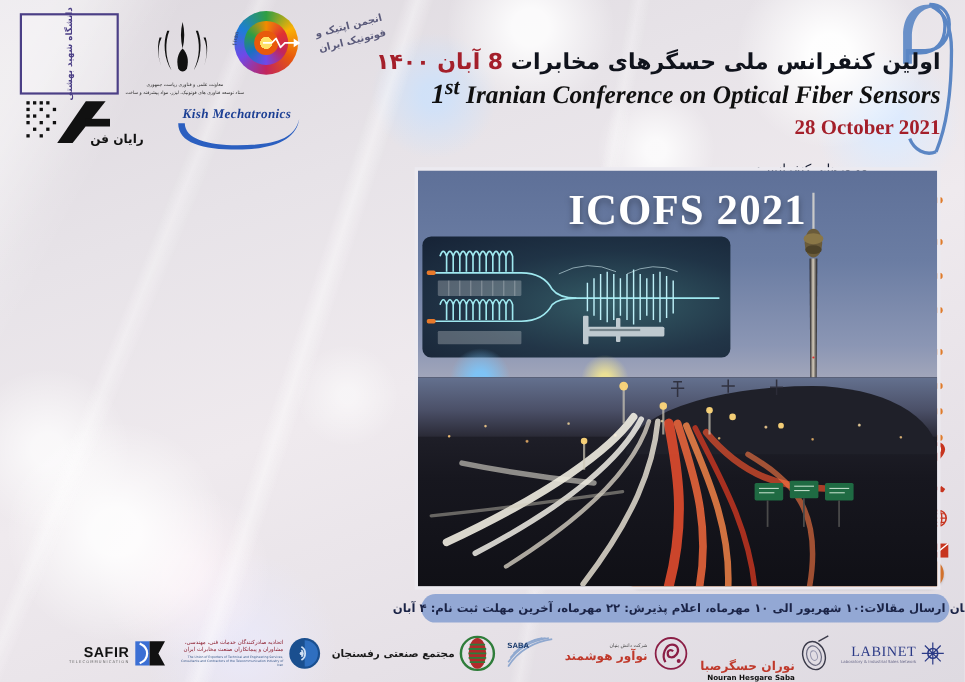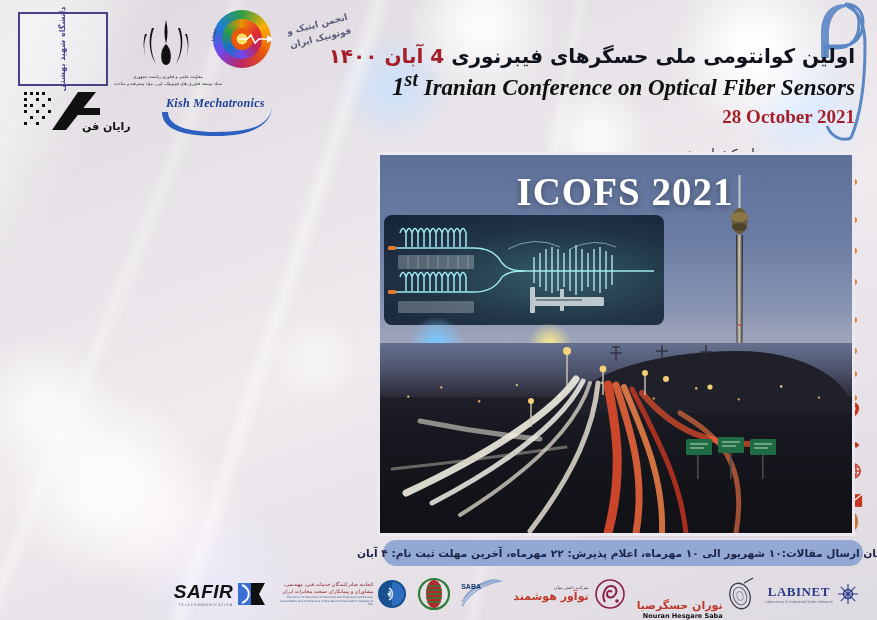--- a/index.html
+++ b/index.html
@@ -266,7 +266,7 @@
   <div class="headline">
     <div class="h-fa">
       <span>اولین کوانتومی ملی حسگرهای فیبرنوری</span>
-      <span class="redpart">4 آبان ۱۴۰۰</span>
+      <span class="redpart">8 آبان ۱۴۰۰</span>
     </div>
     <div class="h-en">
       <span class="ord">1</span><span class="ordsup">st</span>

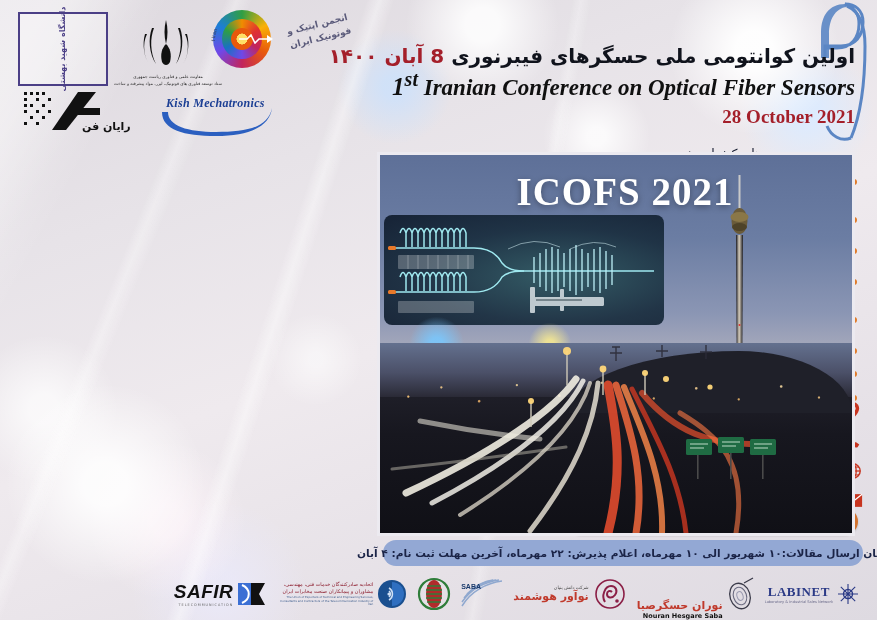--- a/index.html
+++ b/index.html
@@ -265,7 +265,7 @@
 
   <div class="headline">
     <div class="h-fa">
-      <span>اولین کوانتومی ملی حسگرهای فیبرنوری</span>
+      <span>اولین کنفرانس ملی حسگرهای مخابرات</span>
       <span class="redpart">8 آبان ۱۴۰۰</span>
     </div>
     <div class="h-en">

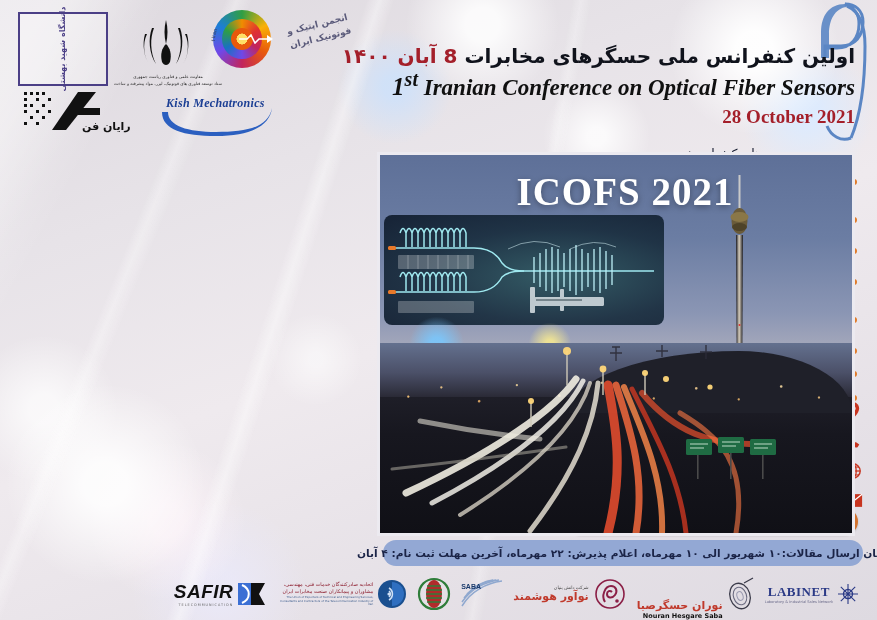--- a/index.html
+++ b/index.html
@@ -168,8 +168,8 @@
   .rafsanjan .fa{color:#1a1a1a;font-size:9.5px;font-weight:bold;}
   .ettehadieh .fa{color:#8b1a2b;font-size:5px;line-height:1.5;}
   .ettehadieh .en{color:#3b5b8b;font-size:2.8px;line-height:1.4;}
-  .safir .word{color:#111;font-size:19px;font-weight:bold;letter-spacing:.5px;
-    font-family:"Liberation Sans",sans-serif;font-style:italic;}
+  .safir .word{color:#111;font-size:13px;font-weight:bold;letter-spacing:.5px;
+    font-family:"Liberation Sans",sans-serif;}
   .safir .sub{color:#666;font-size:3.4px;letter-spacing:1px;}
 </style>
 </head>

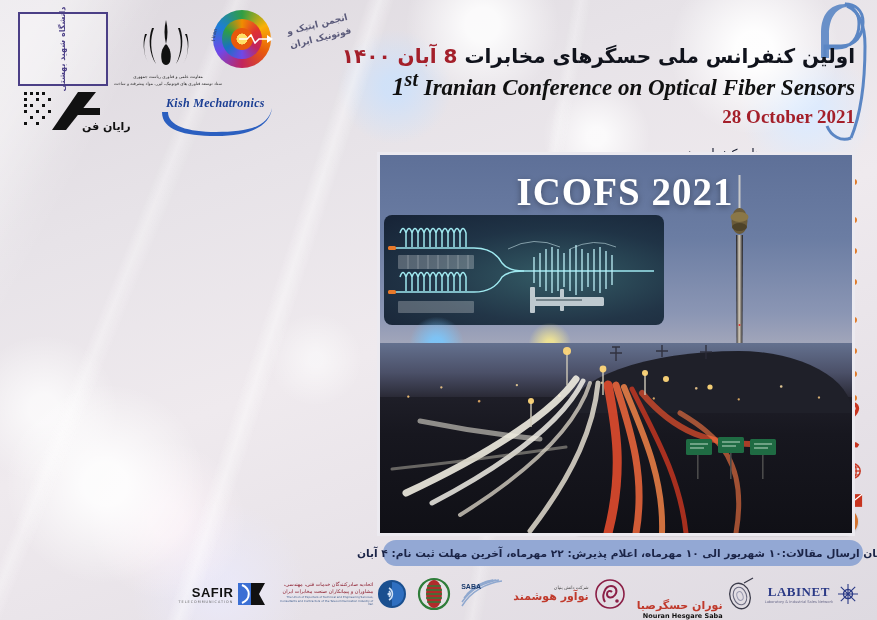--- a/index.html
+++ b/index.html
@@ -542,6 +542,7 @@
           <path d="M10 9 h14 M9 13 h16 M9 17 h16 M9 21 h16 M10 25 h14"></path>
         </g>
       </svg>
+      <div class="fa">مجتمع صنعتی رفسنجان</div>
     </div>
 
     <div class="sp ettehadieh">

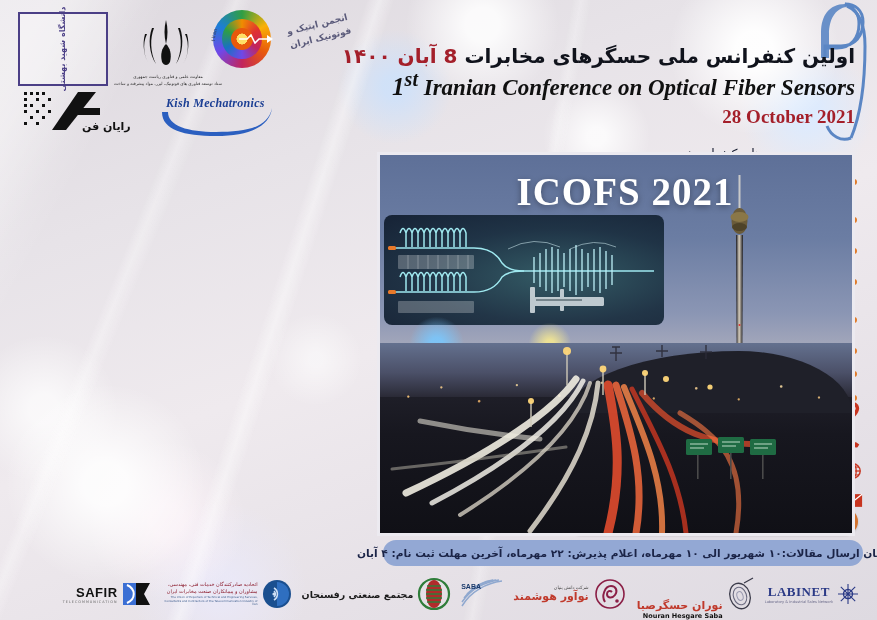--- a/index.html
+++ b/index.html
@@ -154,7 +154,7 @@
   .sponsors{position:absolute;left:0;bottom:0;width:877px;height:52px;
     display:flex;align-items:center;gap:10px;padding:0 18px;box-sizing:border-box;}
   .sp{display:flex;align-items:center;gap:4px;height:40px;}
-  .sp-name{font-size:8px;font-weight:bold;white-space:nowrap;text-align:center;}
+  .sp-name{font-size:8px;font-weight:normal;white-space:nowrap;}
   .labinet .sp-name{color:#2b3a86;font-size:13px;letter-spacing:.5px;
     font-family:"Liberation Serif",serif;}
   .labinet .sp-sub{font-size:3.6px;color:#6a6a8a;white-space:nowrap;}

